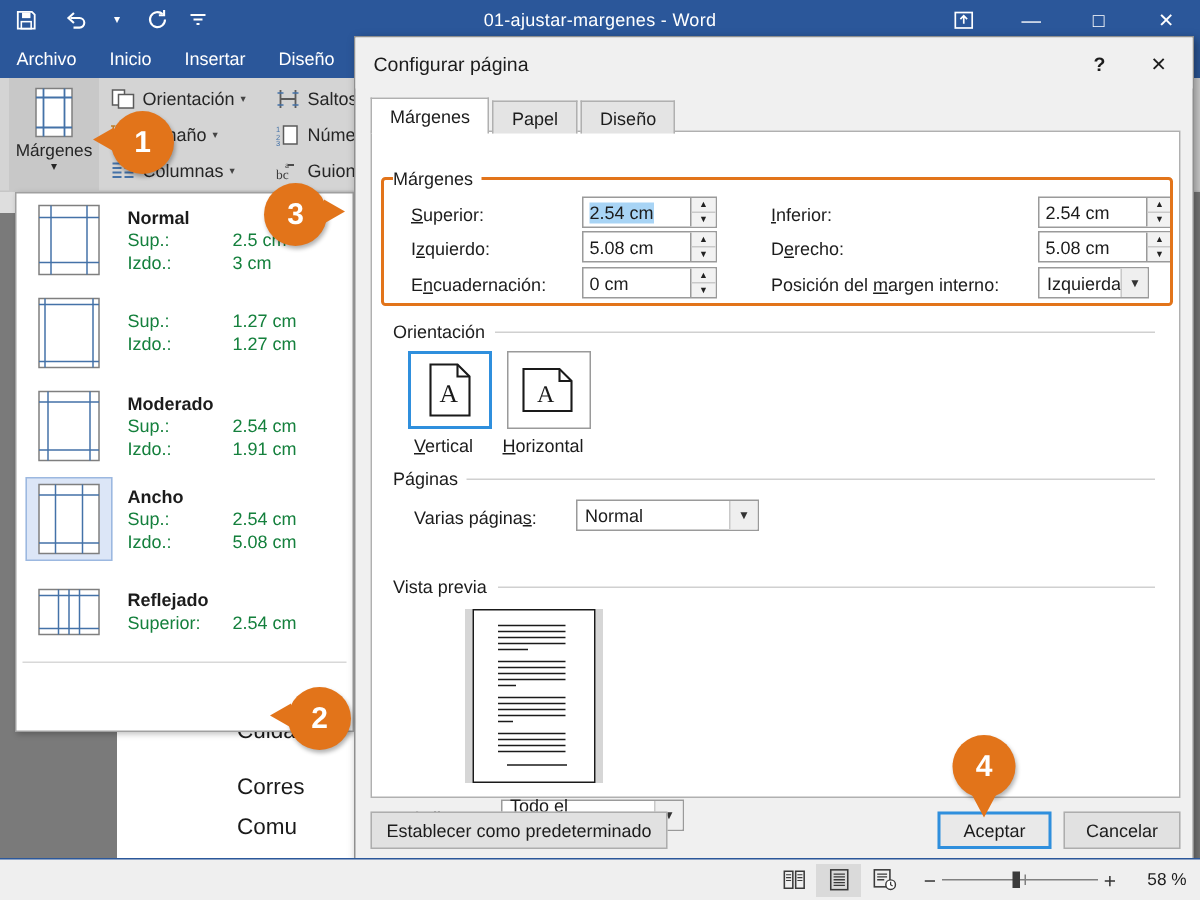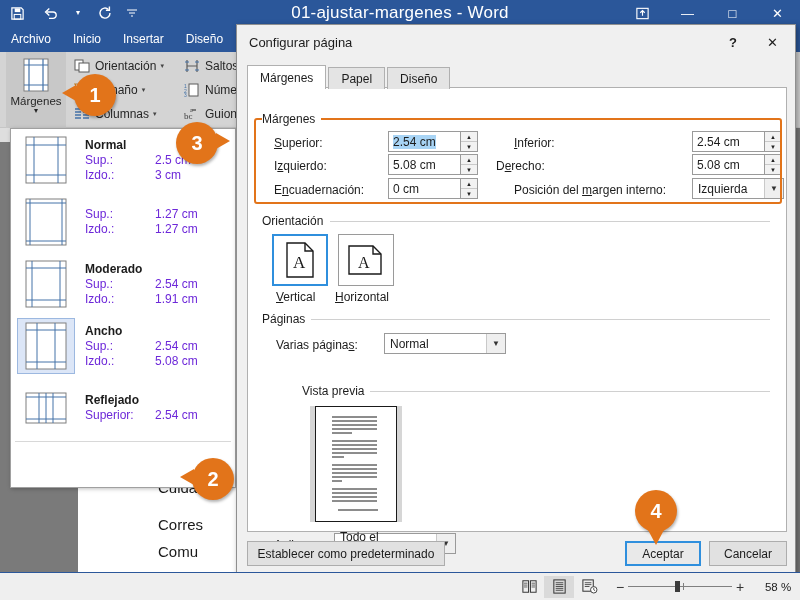--- a/index.html
+++ b/index.html
@@ -27,7 +27,7 @@
   .doc-title {
     position: absolute; left: 0; top: 0; width: 800px; height: 26px;
     display: flex; align-items: center; justify-content: center;
-    font-size: 17px; color: #ffffff; letter-spacing: .2px;
+    font-size: 12px; color: #ffffff; letter-spacing: .2px;
   }
   .win-ctrls { position: absolute; right: 0; top: 0; height: 26px; display: flex; }
   .win-ctrls .wbtn {

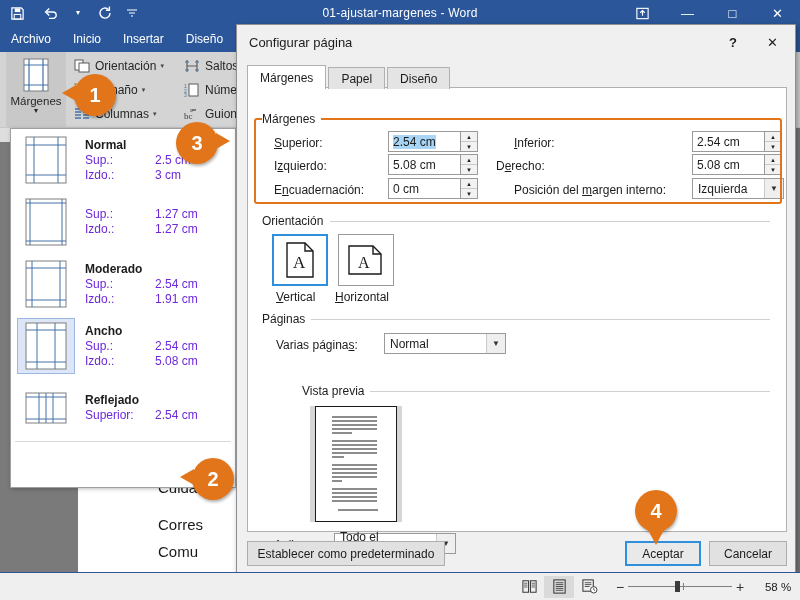--- a/index.html
+++ b/index.html
@@ -75,7 +75,7 @@
   .thumbwrap { width: 58px; height: 56px; display: flex; align-items: center; justify-content: center; border: 1px solid transparent; }
   .gal-text { margin-left: 10px; flex: 1; }
   .gal-name { font-weight: bold; font-size: 12px; color: #1c1c1c; line-height: 15px; }
-  .gal-row { display: flex; font-size: 12px; color: #6d28d9; line-height: 15px; }
+  .gal-row { display: flex; font-size: 12px; color: #15803d; line-height: 15px; }
   .gal-row .k { width: 70px; }
   .gal-sep { border-top: 1px solid #d8d8d8; margin: 2px 4px 0; }
   .gal-custom {

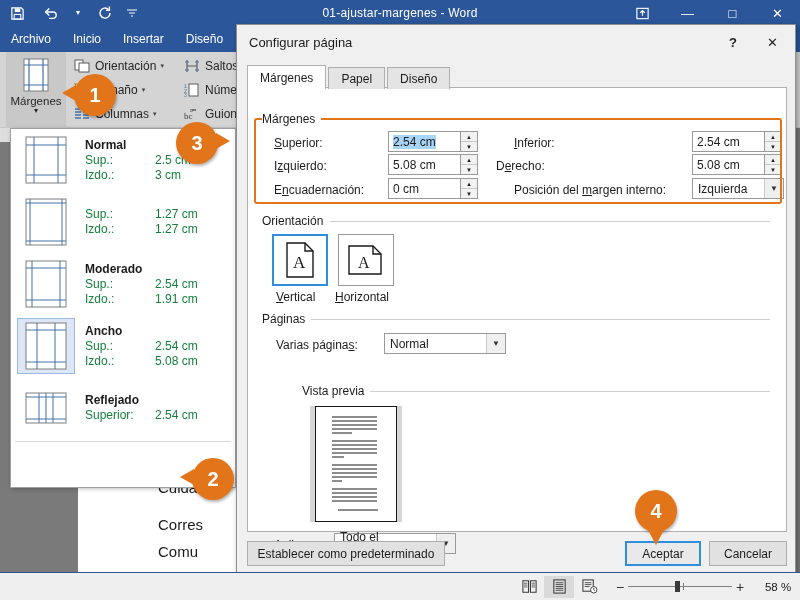--- a/index.html
+++ b/index.html
@@ -482,7 +482,7 @@
           </div>
       </div>
 
-      <div class="lbl" style="left:248px; top:71px;">D<span class="u">e</span>recho:</div>
+      <div class="lbl" style="left:266px; top:71px;">D<span class="u">e</span>recho:</div>
       <div class="spin" style="left:444px; top:66px; width:90px;">
         <div class="val">
             <span>5.08 cm</span>

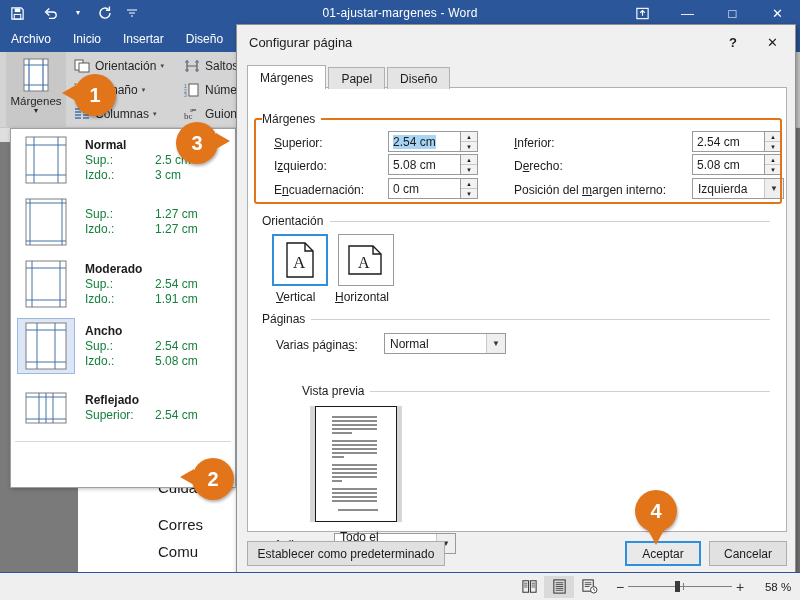--- a/index.html
+++ b/index.html
@@ -505,7 +505,7 @@
       </div>
 
       <div class="lbl" style="left:266px; top:95px;">Posición del <span class="u">m</span>argen interno:</div>
-      <div class="combo" style="left:444px; top:90px; width:92px;">
+      <div class="combo" style="left:444px; top:90px; width:74px;">
         <div class="val">Izquierda</div>
         <div class="arrow">▼</div>
       </div>

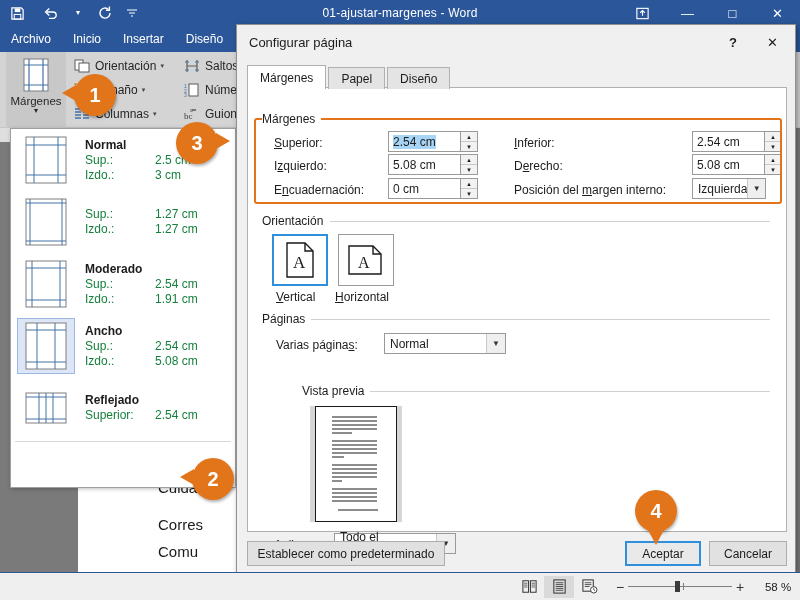--- a/index.html
+++ b/index.html
@@ -542,7 +542,7 @@
         <div class="arrow">▼</div>
       </div>
 
-      <div class="grp-title" style="left:14px; top:296px;margin-left:40px;">Vista previa</div>
+      <div class="grp-title" style="left:14px; top:296px;">Vista previa</div>
       <div class="grp-line" style="left:84px; top:303px; width:438px;"></div>
 
       <div style="position:absolute; left:62px; top:318px; width:92px; height:116px; background:#d6d6d6;"></div>

